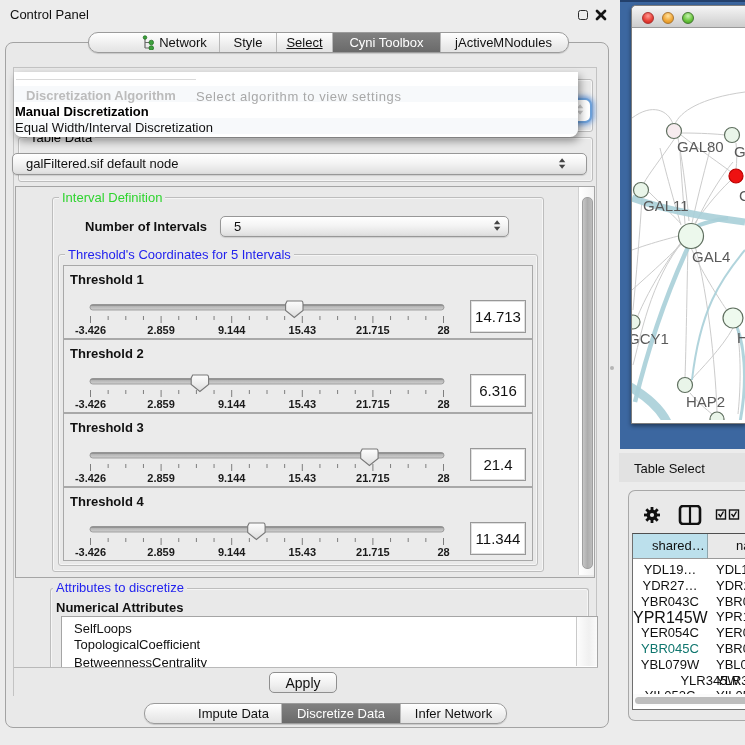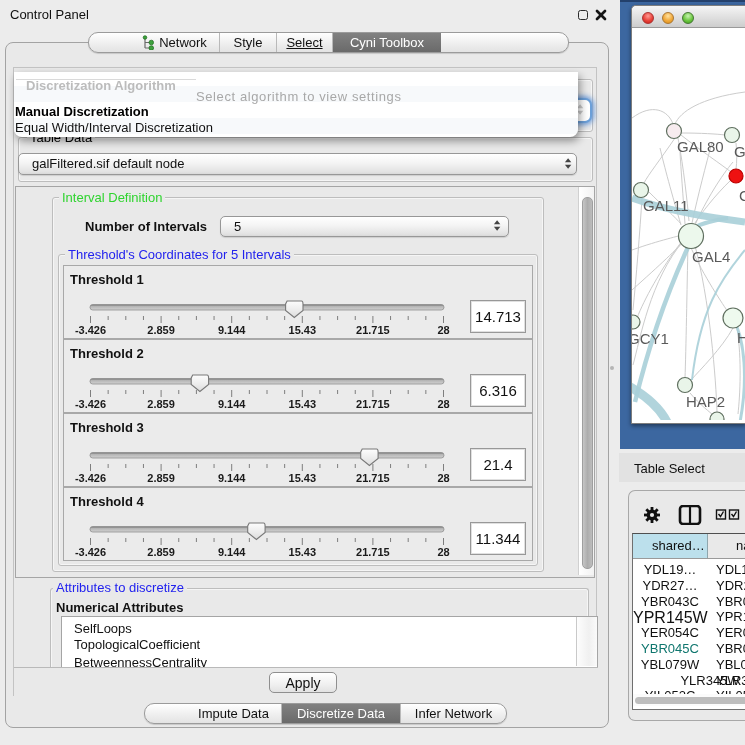--- a/index.html
+++ b/index.html
@@ -65,6 +65,7 @@
   <div class="s" style="width:57px;">Style</div>
   <div class="s" style="width:56px;text-decoration:underline;">Select</div>
   <div class="s sel" style="width:108px;">Cyni Toolbox</div>
+  <div class="s" style="width:125px;">jActiveMNodules</div>
 </div>
 
 <div class="groupbox" style="left:18px;top:79px;width:573px;height:51px;"></div>

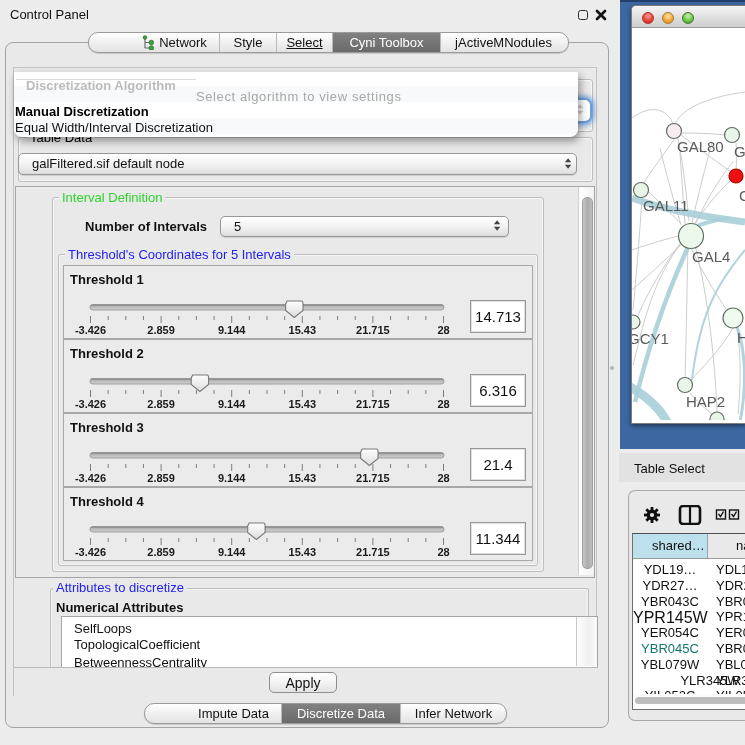--- a/index.html
+++ b/index.html
@@ -323,7 +323,7 @@
   <div style="position:absolute;left:0;top:46px;width:564px;height:16px;background:#f4f7fa;opacity:0.7;"></div>
 </div>
 <div class="abs" style="left:16px;top:79px;width:180px;height:1px;background:#dadada;z-index:51;"></div>
-<div class="abs" style="left:26px;top:78px;font-size:13px;font-weight:bold;color:#bcbcbc;z-index:52;">Discretization Algorithm</div>
+<div class="abs" style="left:26px;top:88px;font-size:13px;font-weight:bold;color:#bcbcbc;z-index:52;">Discretization Algorithm</div>
 <div class="abs" style="left:196px;top:89px;font-size:13px;letter-spacing:0.6px;color:#a8a8a8;z-index:51;">Select algorithm to view settings</div>
 <div class="abs" style="left:15px;top:104px;font-size:13px;font-weight:bold;color:#000;z-index:51;">Manual Discretization</div>
 <div class="abs" style="left:15px;top:120px;font-size:13px;color:#111;z-index:51;">Equal Width/Interval Discretization</div>

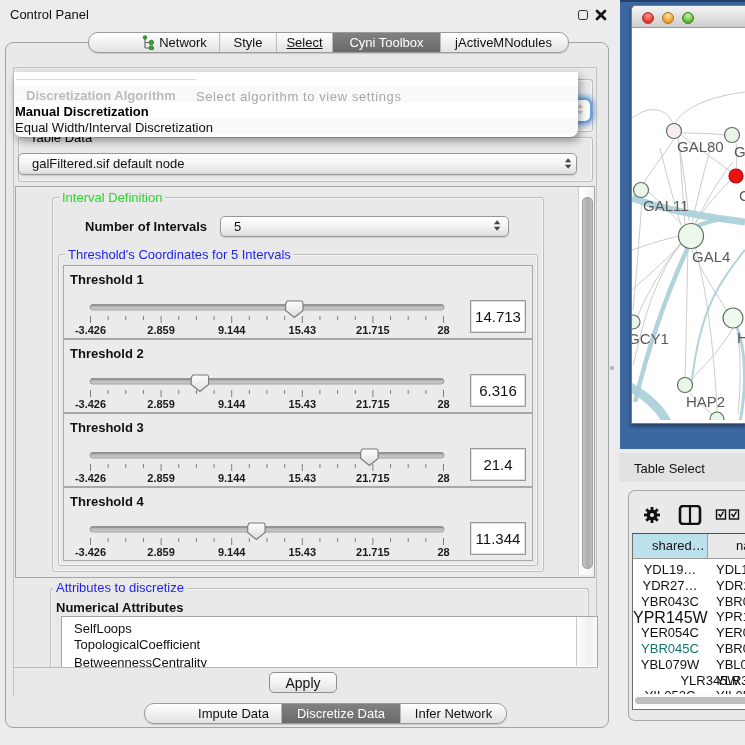--- a/index.html
+++ b/index.html
@@ -79,7 +79,7 @@
 
 <div class="groupbox" style="left:18px;top:137px;width:573px;height:43px;"></div>
 <div class="gtitle" style="left:27px;top:131px;">Table Data</div>
-<div class="combo" style="left:18px;top:153px;width:557px;height:20px;">
+<div class="combo" style="left:12px;top:153px;width:557px;height:20px;padding-left:16px;">
   <div class="ctext">galFiltered.sif default node</div>
   <div class="arrows" style="left:545px;top:3px;transform:scale(0.8);">
     <div class="up"></div>

